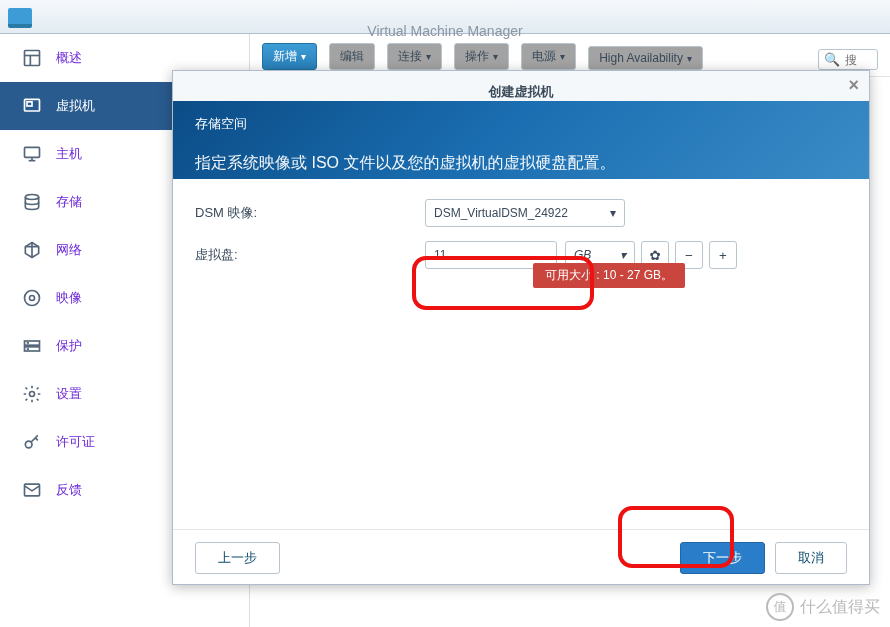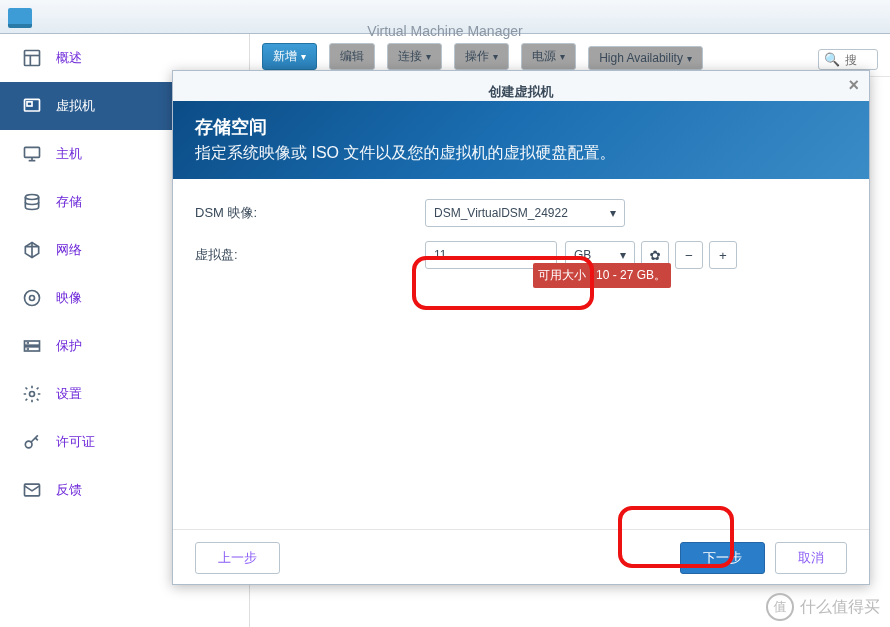--- a/index.html
+++ b/index.html
@@ -28,7 +28,7 @@
     .dlg-titlebar { height: 30px; background: #f5f8fb; display: flex; align-items: flex-end; justify-content: center; position: relative; font-weight: bold; color: #3a4a5a; }
     .dlg-close { position: absolute; right: 10px; top: 4px; color: #888; font-size: 18px; cursor: pointer; }
     .dlg-banner { height: 78px; background: linear-gradient(135deg, #0b4c86 0%, #1a6db0 45%, #3a8cc7 100%); padding: 14px 22px; color: #fff; }
-    .dlg-banner h2 { font-size: 18px; font-weight: bold; margin-bottom: 4px; }
+    .dlg-banner h2 { font-size: 13px; font-weight: normal; margin-bottom: 20px; }
     .dlg-banner p { font-size: 16px; opacity: 0.95; }
     .dlg-body { padding: 20px 22px; position: relative; height: 350px; }
     .form-row { display: flex; align-items: center; margin-bottom: 14px; }

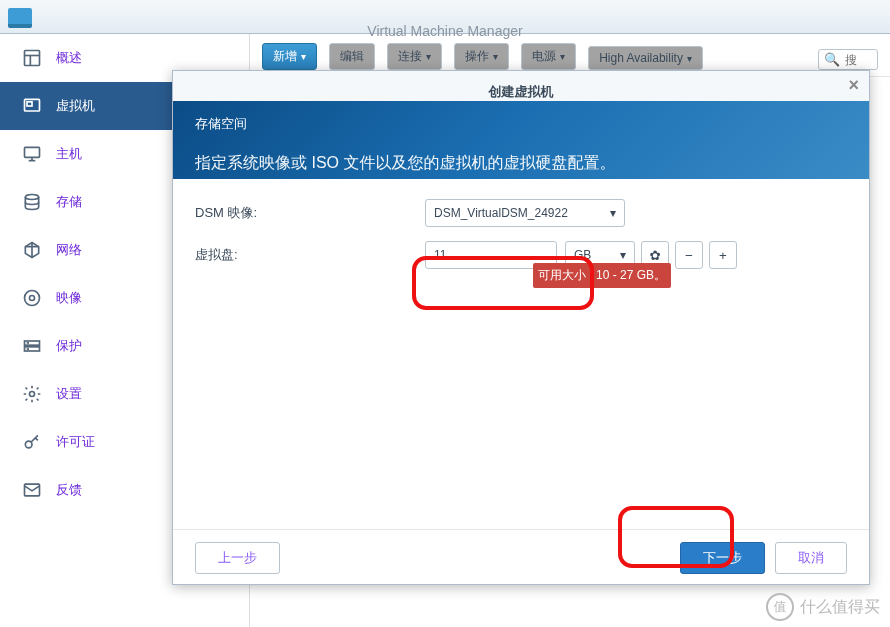--- a/index.html
+++ b/index.html
@@ -34,7 +34,7 @@
     .form-row { display: flex; align-items: center; margin-bottom: 14px; }
     .form-row label { width: 230px; color: #3a4a5a; }
     .sel { width: 200px; height: 28px; border: 1px solid #b8c4ce; border-radius: 3px; background: #fff; display: flex; align-items: center; justify-content: space-between; padding: 0 8px; font-size: 12px; color: #3a4a5a; cursor: pointer; text-align: center; }
-    .sel-sm { width: 70px; }
+    .sel-sm { width: 70px; font-style: italic; }
     .input-num { width: 132px; height: 28px; border: 1px solid #b8c4ce; border-radius: 3px; padding: 0 8px; font-size: 12px; color: #3a4a5a; outline: none; margin-right: 8px; }
     .sq-btn { width: 28px; height: 28px; border: 1px solid #b8c4ce; border-radius: 3px; background: #fff; display: inline-flex; align-items: center; justify-content: center; margin-left: 6px; cursor: pointer; color: #3a4a5a; }
     .tooltip-warn { position: absolute; left: 360px; top: 84px; background: #c9453d; color: #fff; padding: 4px 5px; font-size: 12px; border-radius: 2px; text-align: center; }

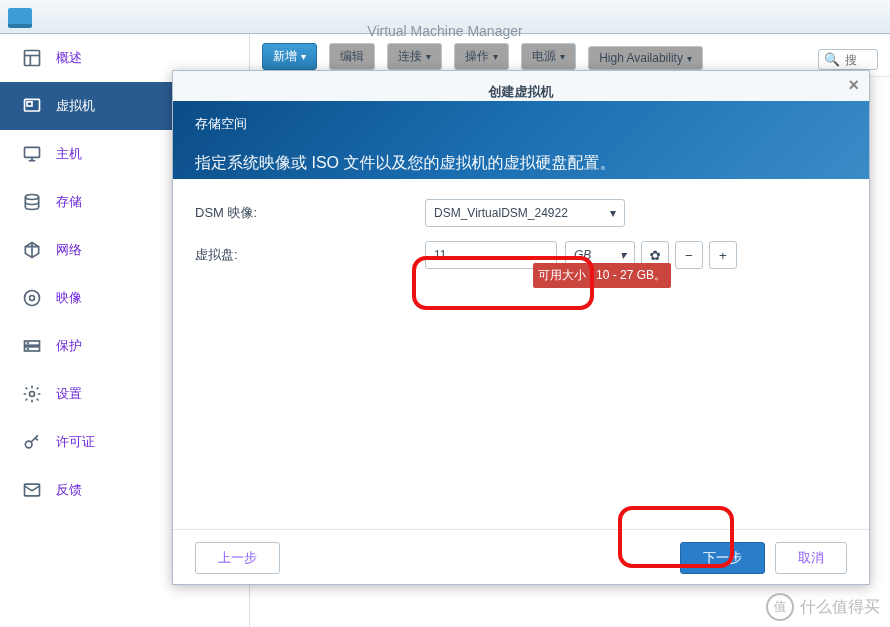--- a/index.html
+++ b/index.html
@@ -37,7 +37,7 @@
     .sel-sm { width: 70px; font-style: italic; }
     .input-num { width: 132px; height: 28px; border: 1px solid #b8c4ce; border-radius: 3px; padding: 0 8px; font-size: 12px; color: #3a4a5a; outline: none; margin-right: 8px; }
     .sq-btn { width: 28px; height: 28px; border: 1px solid #b8c4ce; border-radius: 3px; background: #fff; display: inline-flex; align-items: center; justify-content: center; margin-left: 6px; cursor: pointer; color: #3a4a5a; }
-    .tooltip-warn { position: absolute; left: 360px; top: 84px; background: #c9453d; color: #fff; padding: 4px 5px; font-size: 12px; border-radius: 2px; text-align: center; }
+    .tooltip-warn { position: absolute; left: 360px; top: 84px; background: #c9453d; color: #fff; padding: 4px 12px; font-size: 12px; border-radius: 2px; text-align: center; }
     .dlg-footer { border-top: 1px solid #e5e5e5; padding: 12px 22px; display: flex; gap: 10px; }
     .dlg-footer .btn { padding: 6px 22px; border: 1px solid #b8c4ce; border-radius: 3px; background: #fff; color: #8b5cf6; cursor: pointer; font-size: 13px; }
     .dlg-footer .btn-primary { background: #2a7ec9; border-color: #2266a8; color: #fff; }

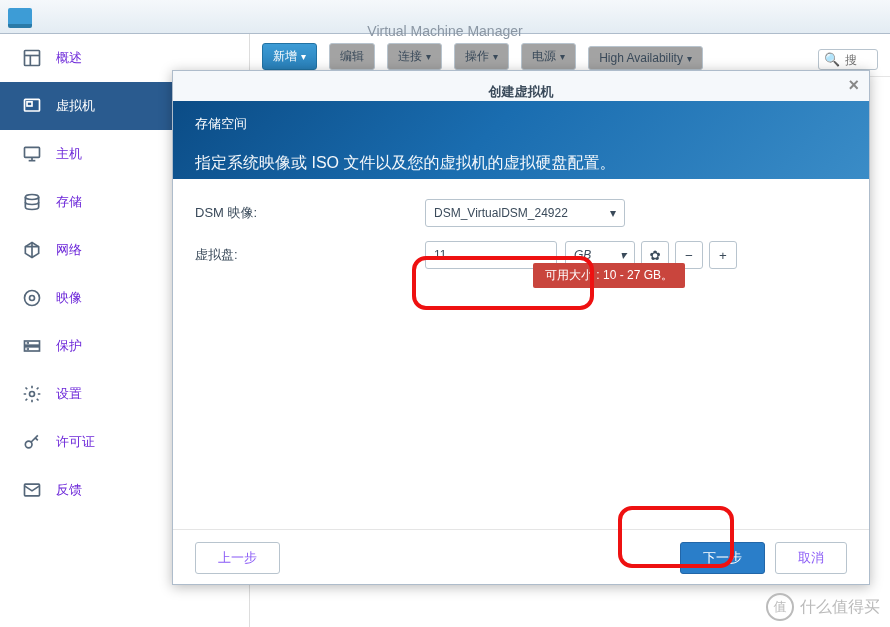--- a/index.html
+++ b/index.html
@@ -39,7 +39,7 @@
     .sq-btn { width: 28px; height: 28px; border: 1px solid #b8c4ce; border-radius: 3px; background: #fff; display: inline-flex; align-items: center; justify-content: center; margin-left: 6px; cursor: pointer; color: #3a4a5a; }
     .tooltip-warn { position: absolute; left: 360px; top: 84px; background: #c9453d; color: #fff; padding: 4px 12px; font-size: 12px; border-radius: 2px; text-align: center; }
     .dlg-footer { border-top: 1px solid #e5e5e5; padding: 12px 22px; display: flex; gap: 10px; }
-    .dlg-footer .btn { padding: 6px 22px; border: 1px solid #b8c4ce; border-radius: 3px; background: #fff; color: #8b5cf6; cursor: pointer; font-size: 13px; }
+    .dlg-footer .btn { padding: 6px 22px; border: 1px solid #b8c4ce; border-radius: 3px; background: #fff; color: #0c4a6e; cursor: pointer; font-size: 13px; }
     .dlg-footer .btn-primary { background: #2a7ec9; border-color: #2266a8; color: #fff; }
     .dlg-footer .spacer { flex: 1; }
     .red-ring { position: absolute; border: 4px solid #e11; border-radius: 14px; pointer-events: none; }

